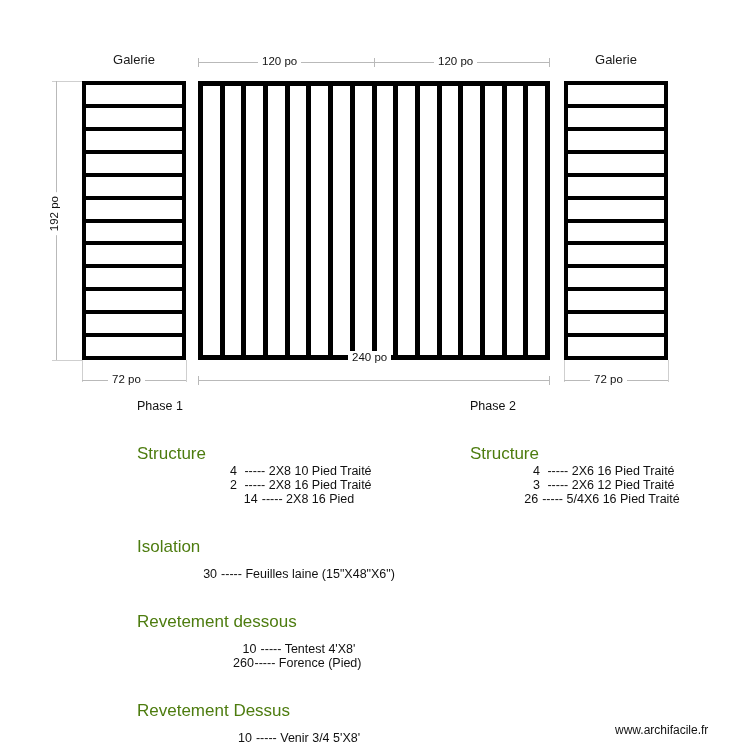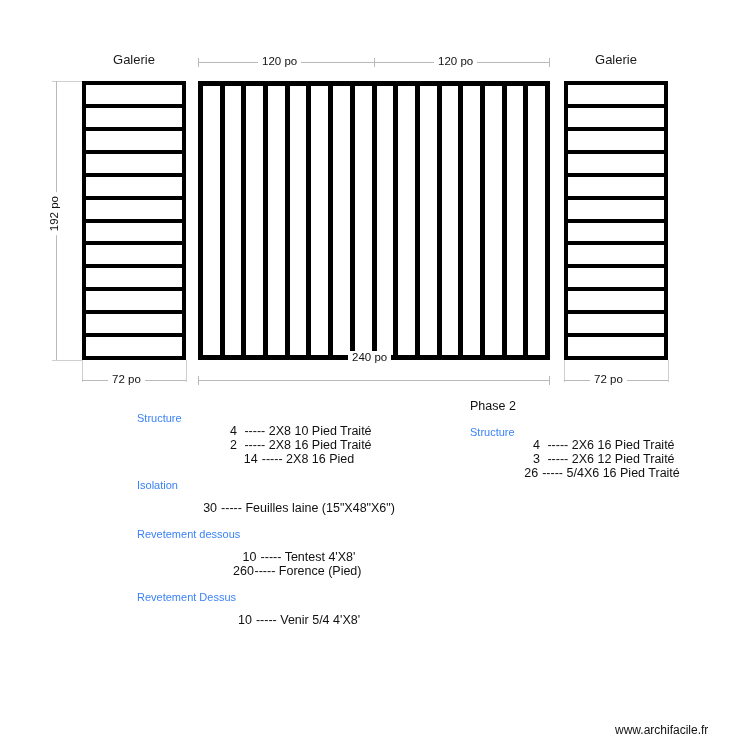--- a/index.html
+++ b/index.html
@@ -221,6 +221,7 @@
 
 <div class="legend" style="left:137px; top:399px; width:320px;">
 
+  <div class="legend-title">Phase 1</div>
 
   <div class="gap-md"></div>
 

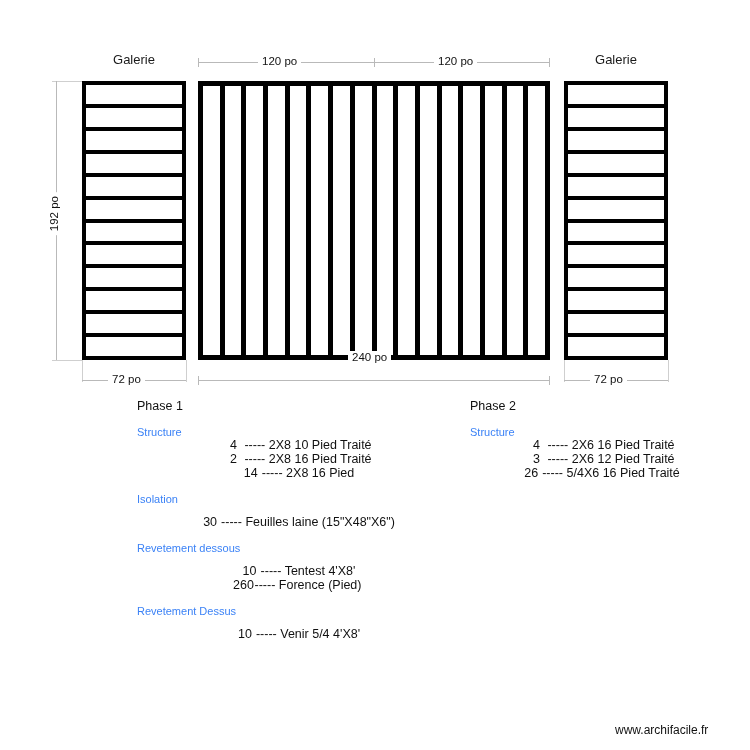--- a/index.html
+++ b/index.html
@@ -109,9 +109,10 @@
     white-space: nowrap;
   }
   .legend-section {
-    font-size: 11px;
-    color: #3b82f6;
-    white-space: nowrap;
+    font-size: 17px;
+    color: #4d7c0f;
+    white-space: nowrap;
+    margin-top: 18px;
   }
   .legend-row {
     font-size: 12.5px;

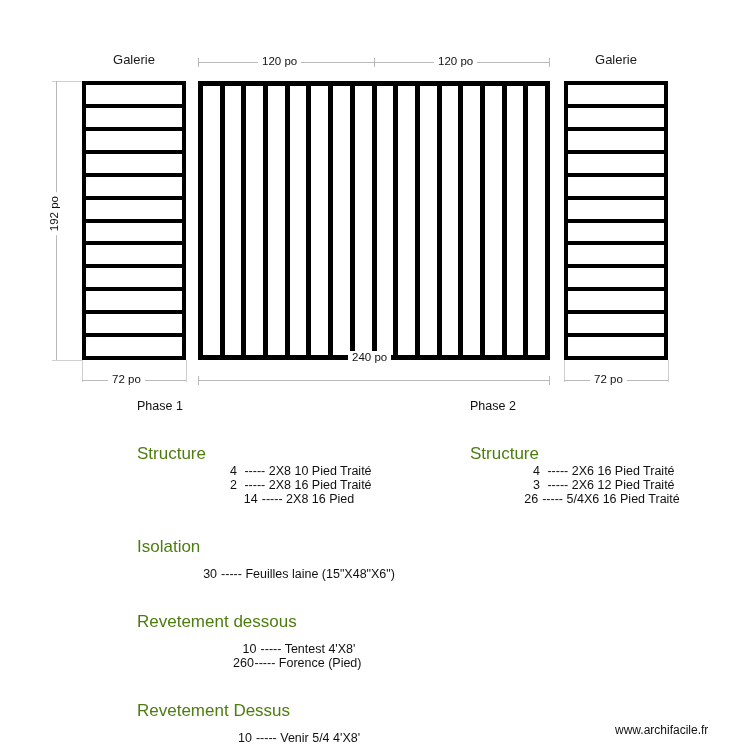--- a/index.html
+++ b/index.html
@@ -268,7 +268,7 @@
   <div class="gap-sm"></div>
   <div class="legend-row">
     <span class="legend-qty">10</span><span>-----</span>
-    <span>Venir 5/4 4'X8'</span>
+    <span>Venir 3/4 5'X8'</span>
   </div>
 </div>
 

